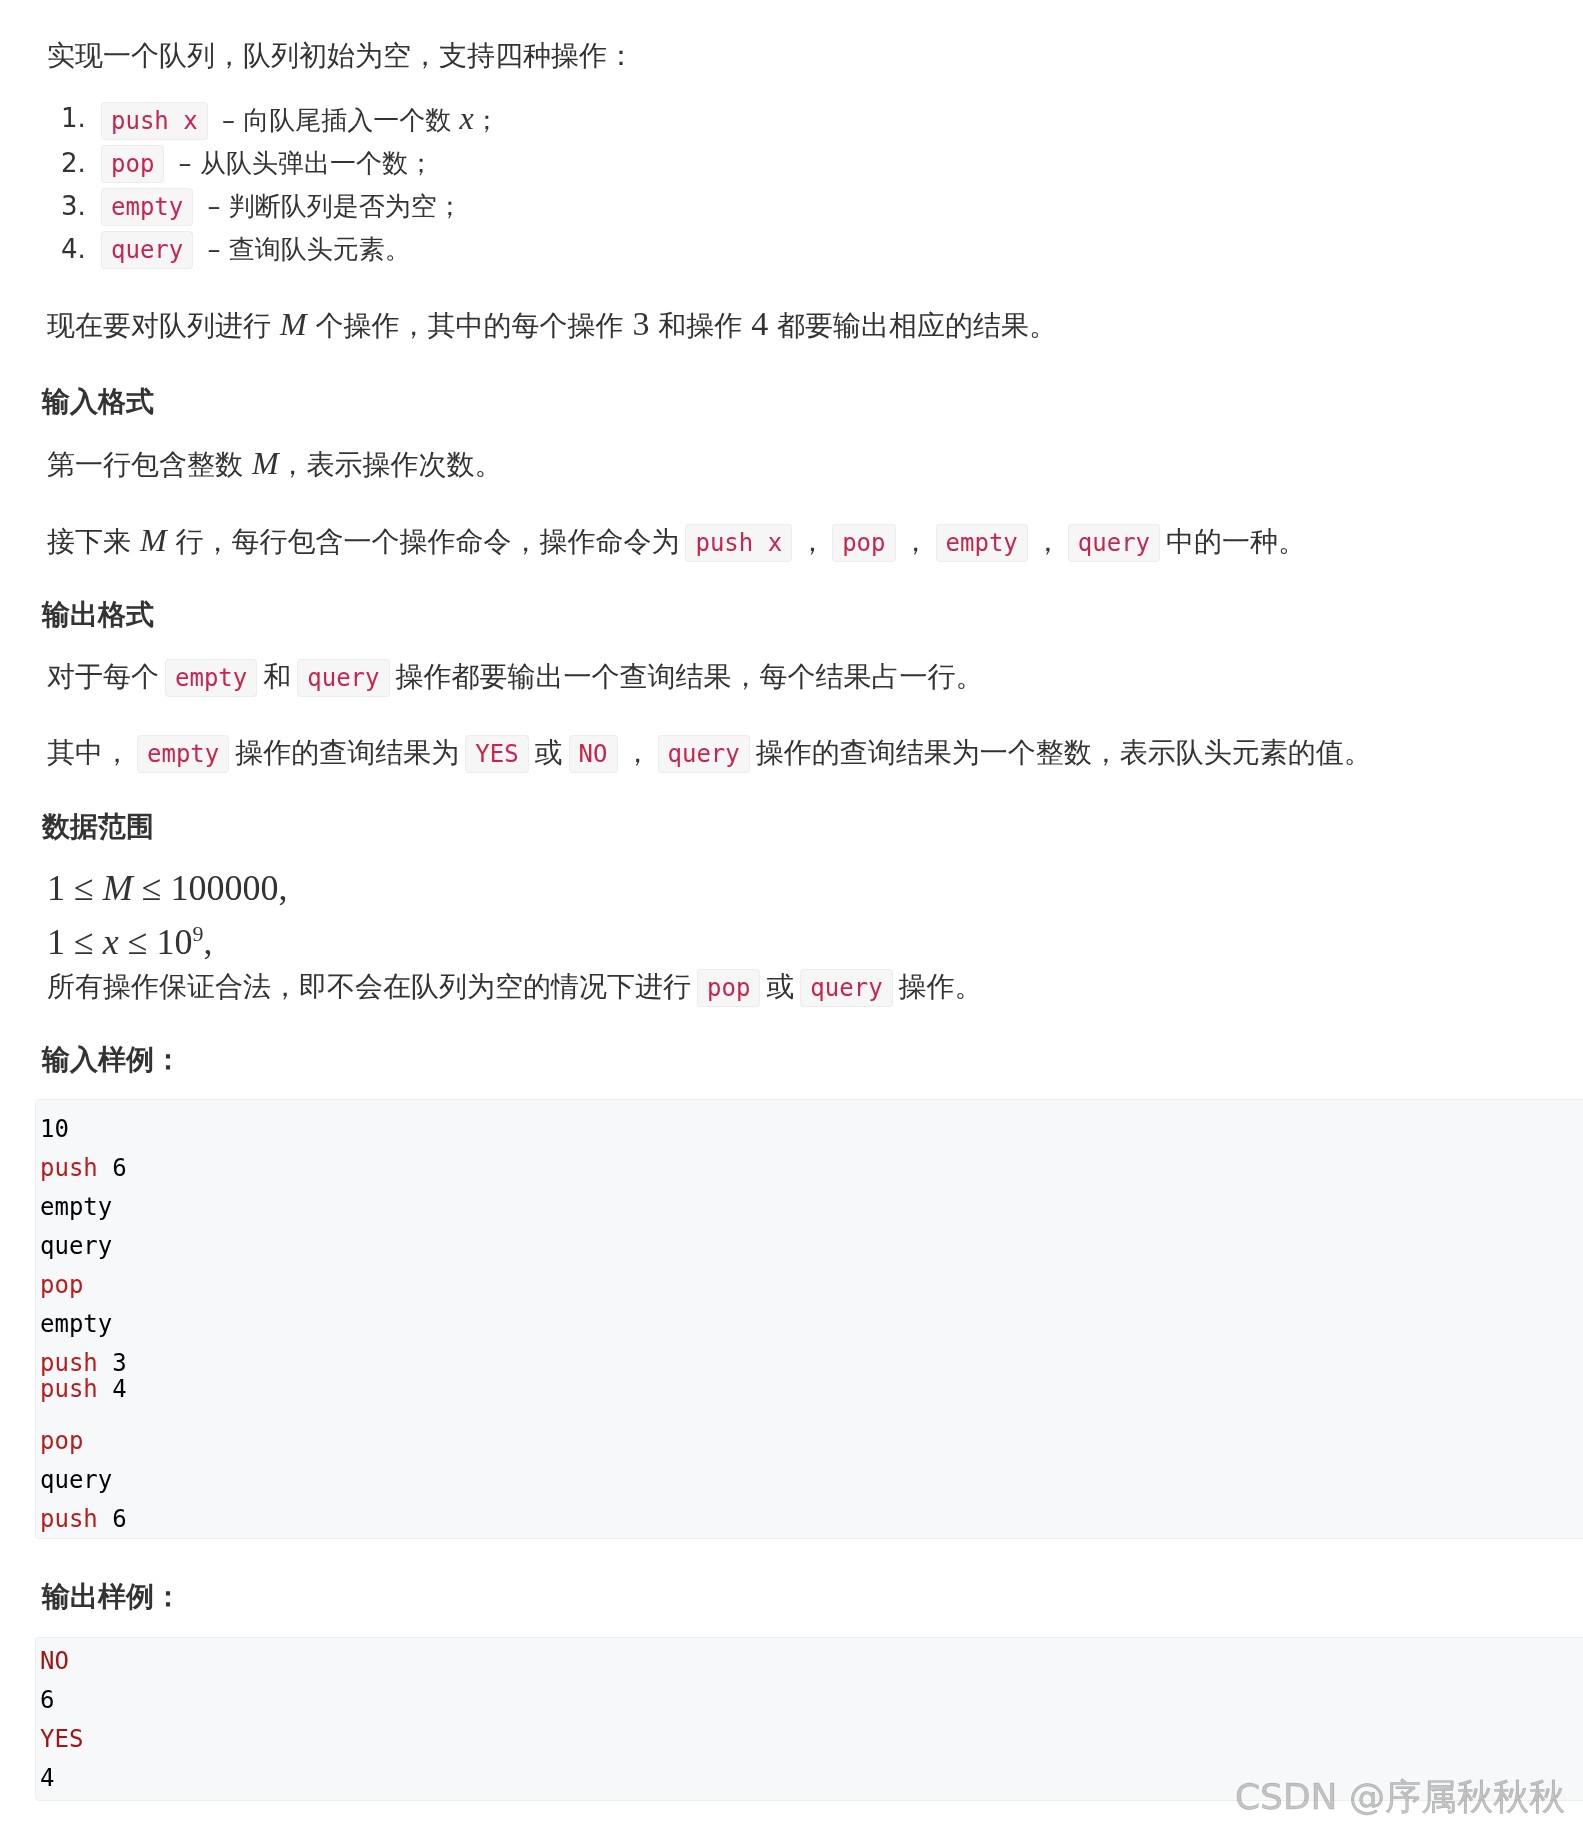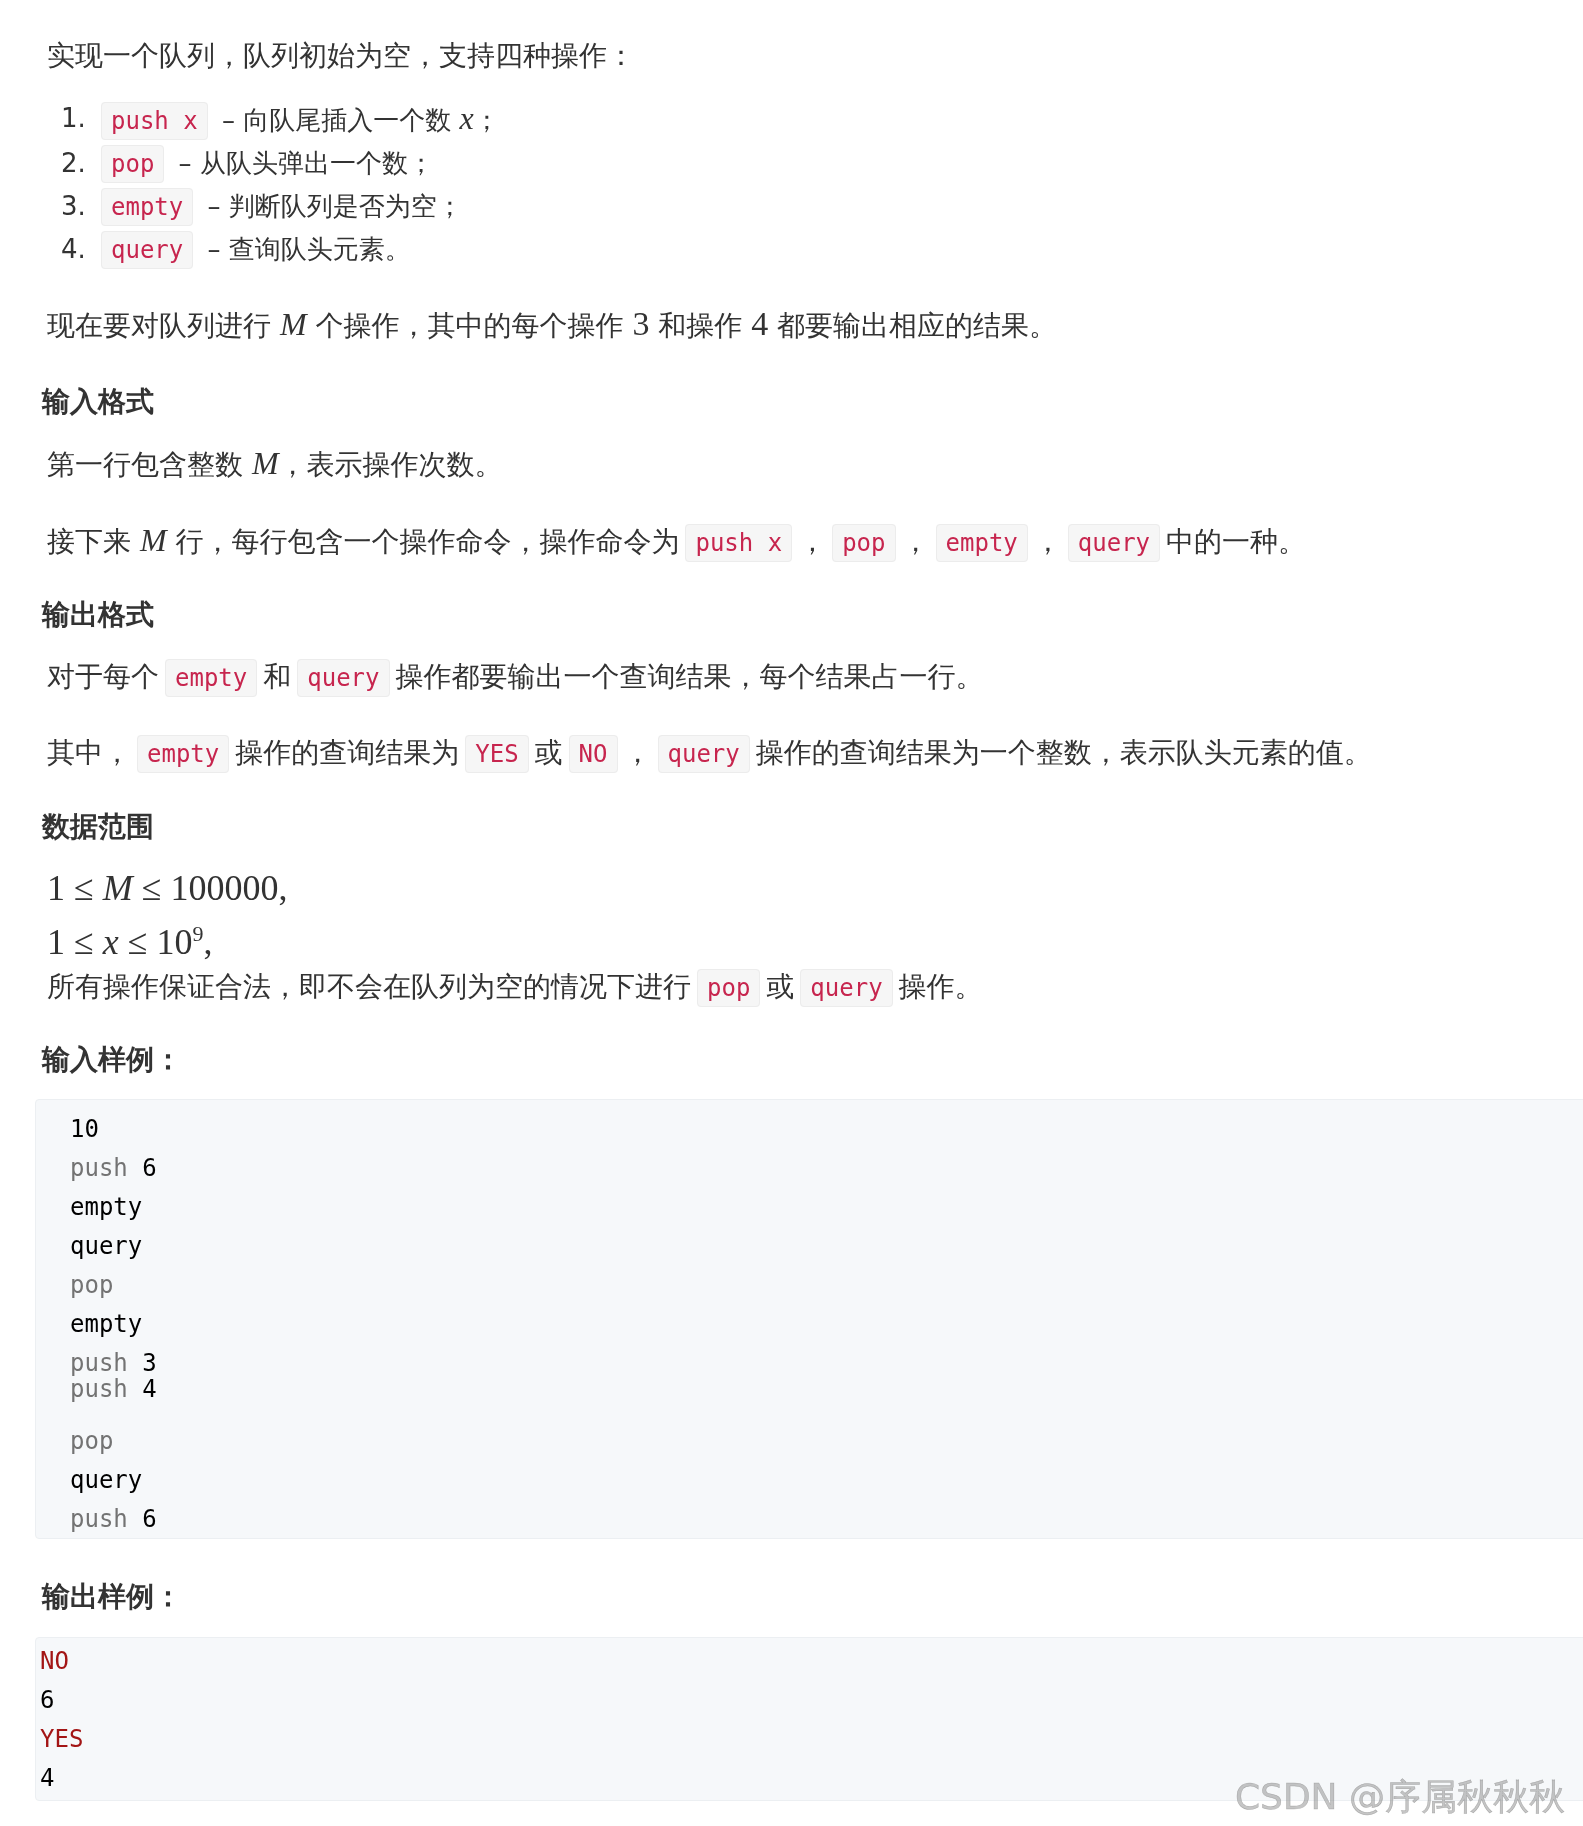--- a/index.html
+++ b/index.html
@@ -28,7 +28,7 @@
     font-family: "DejaVu Sans Mono", "Liberation Mono", monospace; font-size: 24px; padding-left: 44px;
   }
   .codeblock .line { position: absolute; left: 4px; line-height: 39px; height: 39px; white-space: pre; color: #000; }
-  .kw { color: #737373; margin-left: 30px; }
+  .kw { color: #b91c1c; }
   .lit { color: #a31515; }
   .watermark {
     position: absolute; right: 18px; bottom: 4px;

